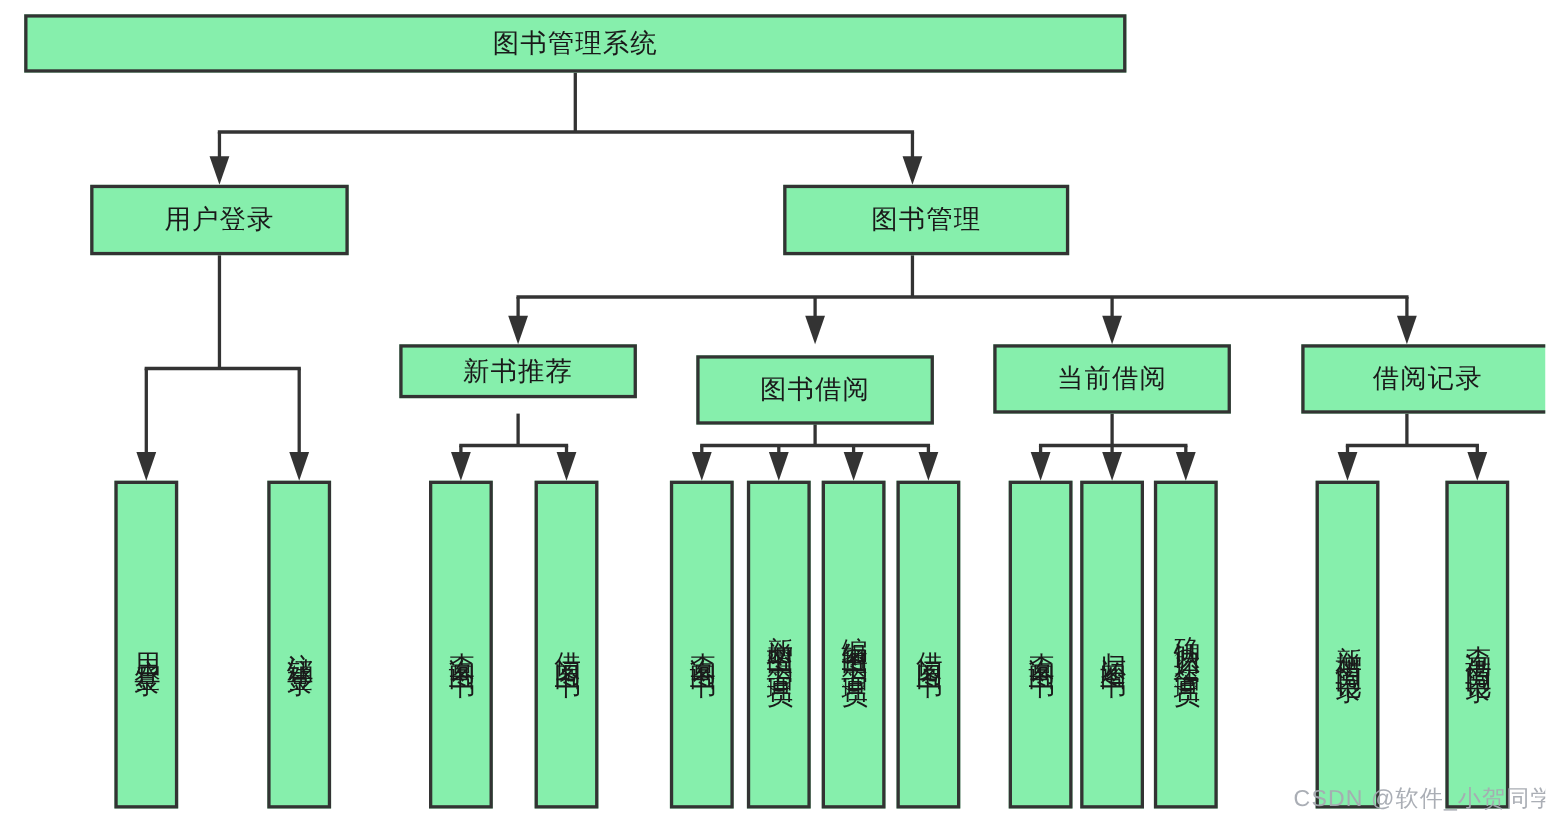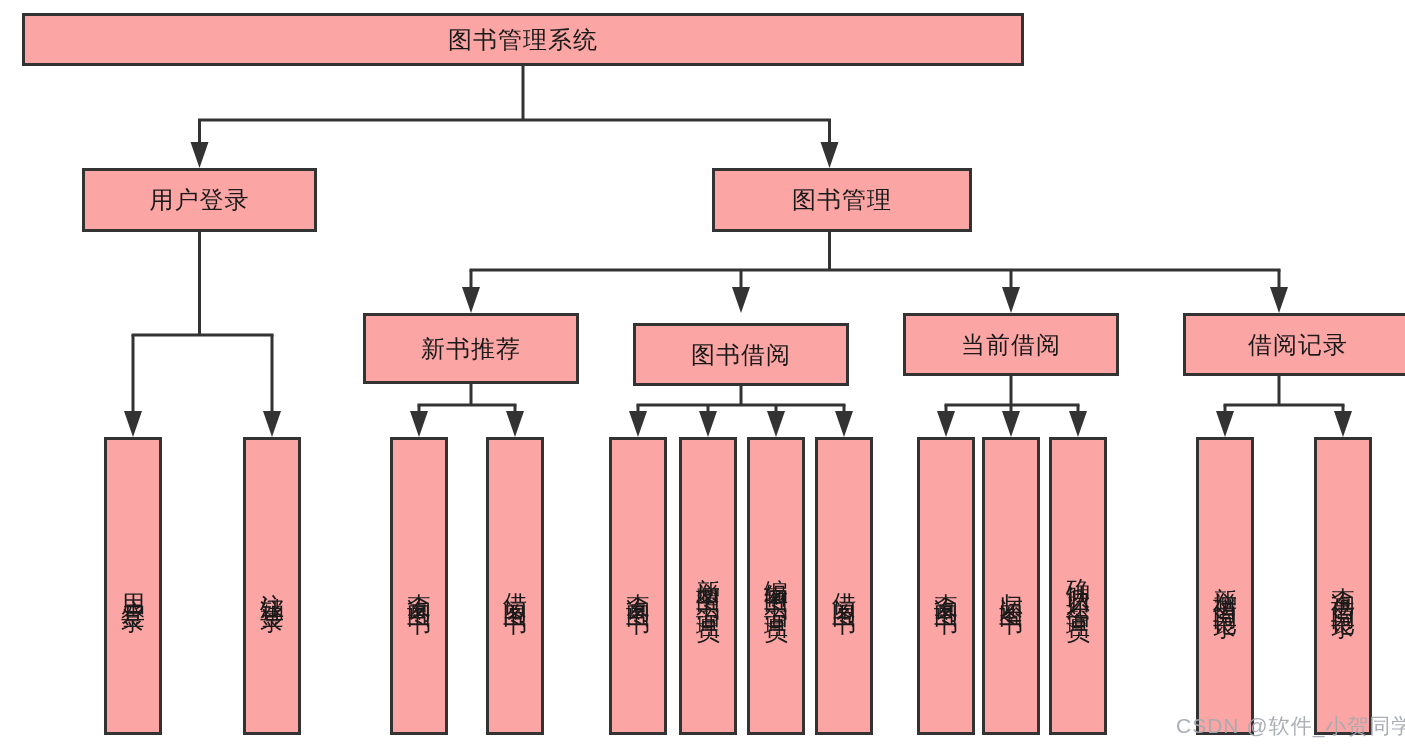--- a/index.html
+++ b/index.html
@@ -20,7 +20,7 @@
     position: absolute;
     box-sizing: border-box;
     border: 3px solid #333333;
-    background: #fca5a5;
+    background: #86efac;
     display: flex;
     align-items: center;
     justify-content: center;

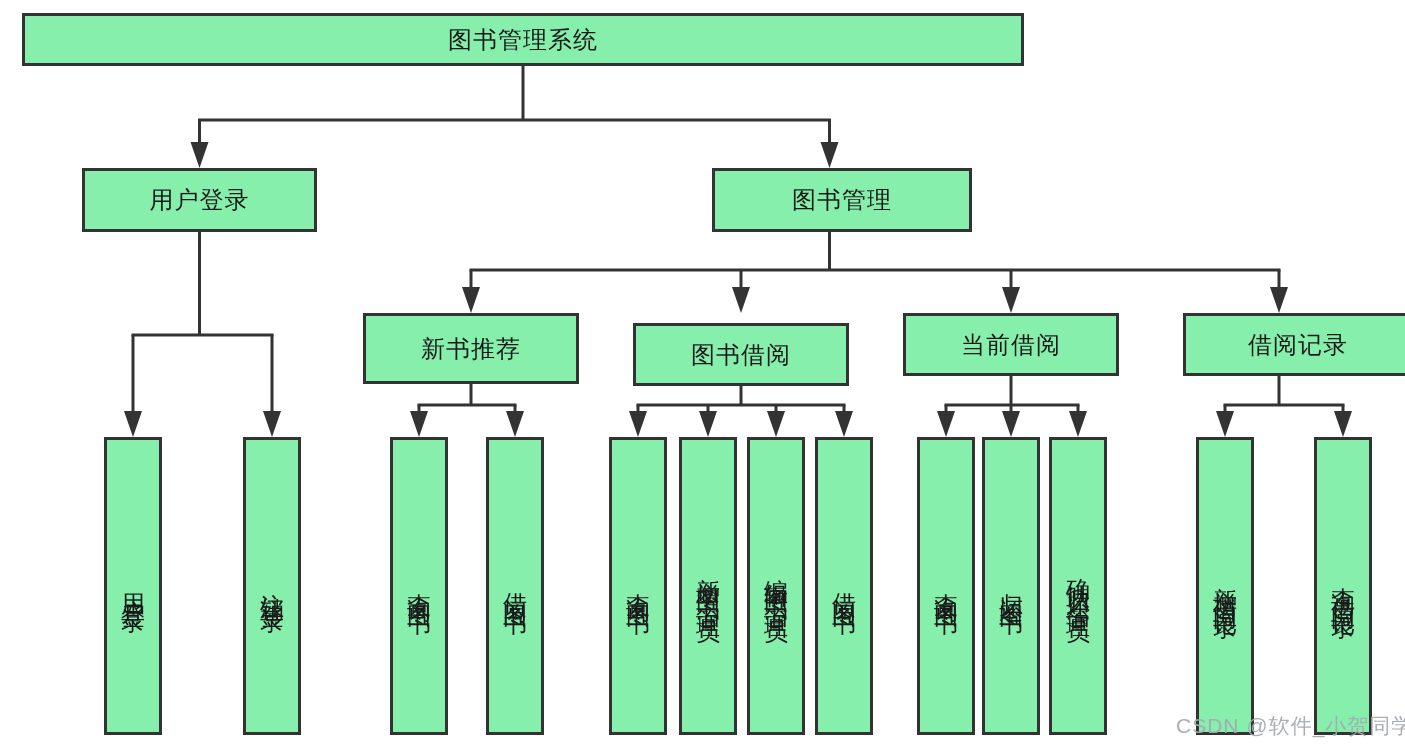--- a/index.html
+++ b/index.html
@@ -113,7 +113,7 @@
     <div class="node v" style="left: 104px; top: 437px; width: 58px; height: 298px;">用户登录</div>
     <div class="node v" style="left: 243px; top: 437px; width: 58px; height: 298px;">注销登录</div>
     <div class="node h" style="left: 712px; top: 168px; width: 260px; height: 64px;">图书管理</div>
-    <div class="node h" style="left: 363px; top: 313px; width: 216px; height: 71px;">新书推荐</div>
+    <div class="node h" style="left: 363px; top: 313px; width: 216px; height: 49px;">新书推荐</div>
     <div class="node v" style="left: 390px; top: 437px; width: 58px; height: 298px;">查询图书</div>
     <div class="node v" style="left: 486px; top: 437px; width: 58px; height: 298px;">借阅图书</div>
     <div class="node h" style="left: 633px; top: 323px; width: 216px; height: 63px;">图书借阅</div>

